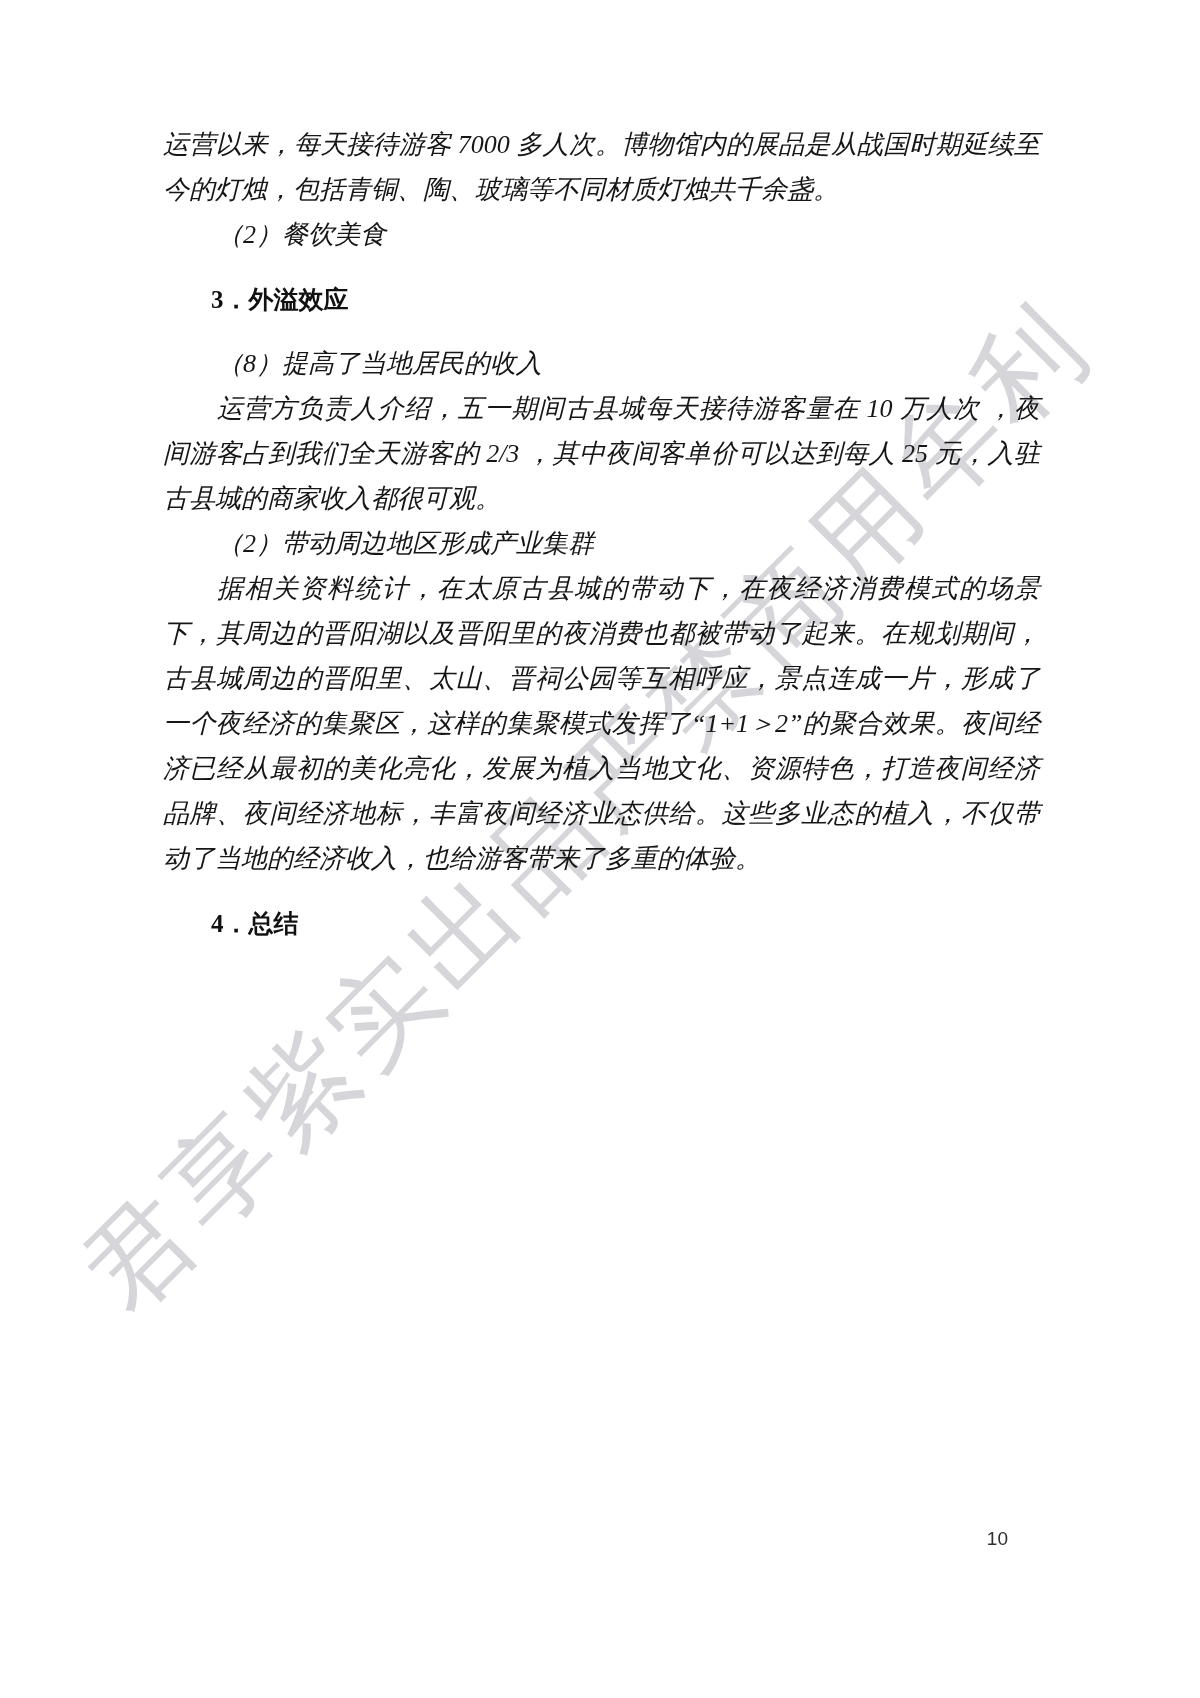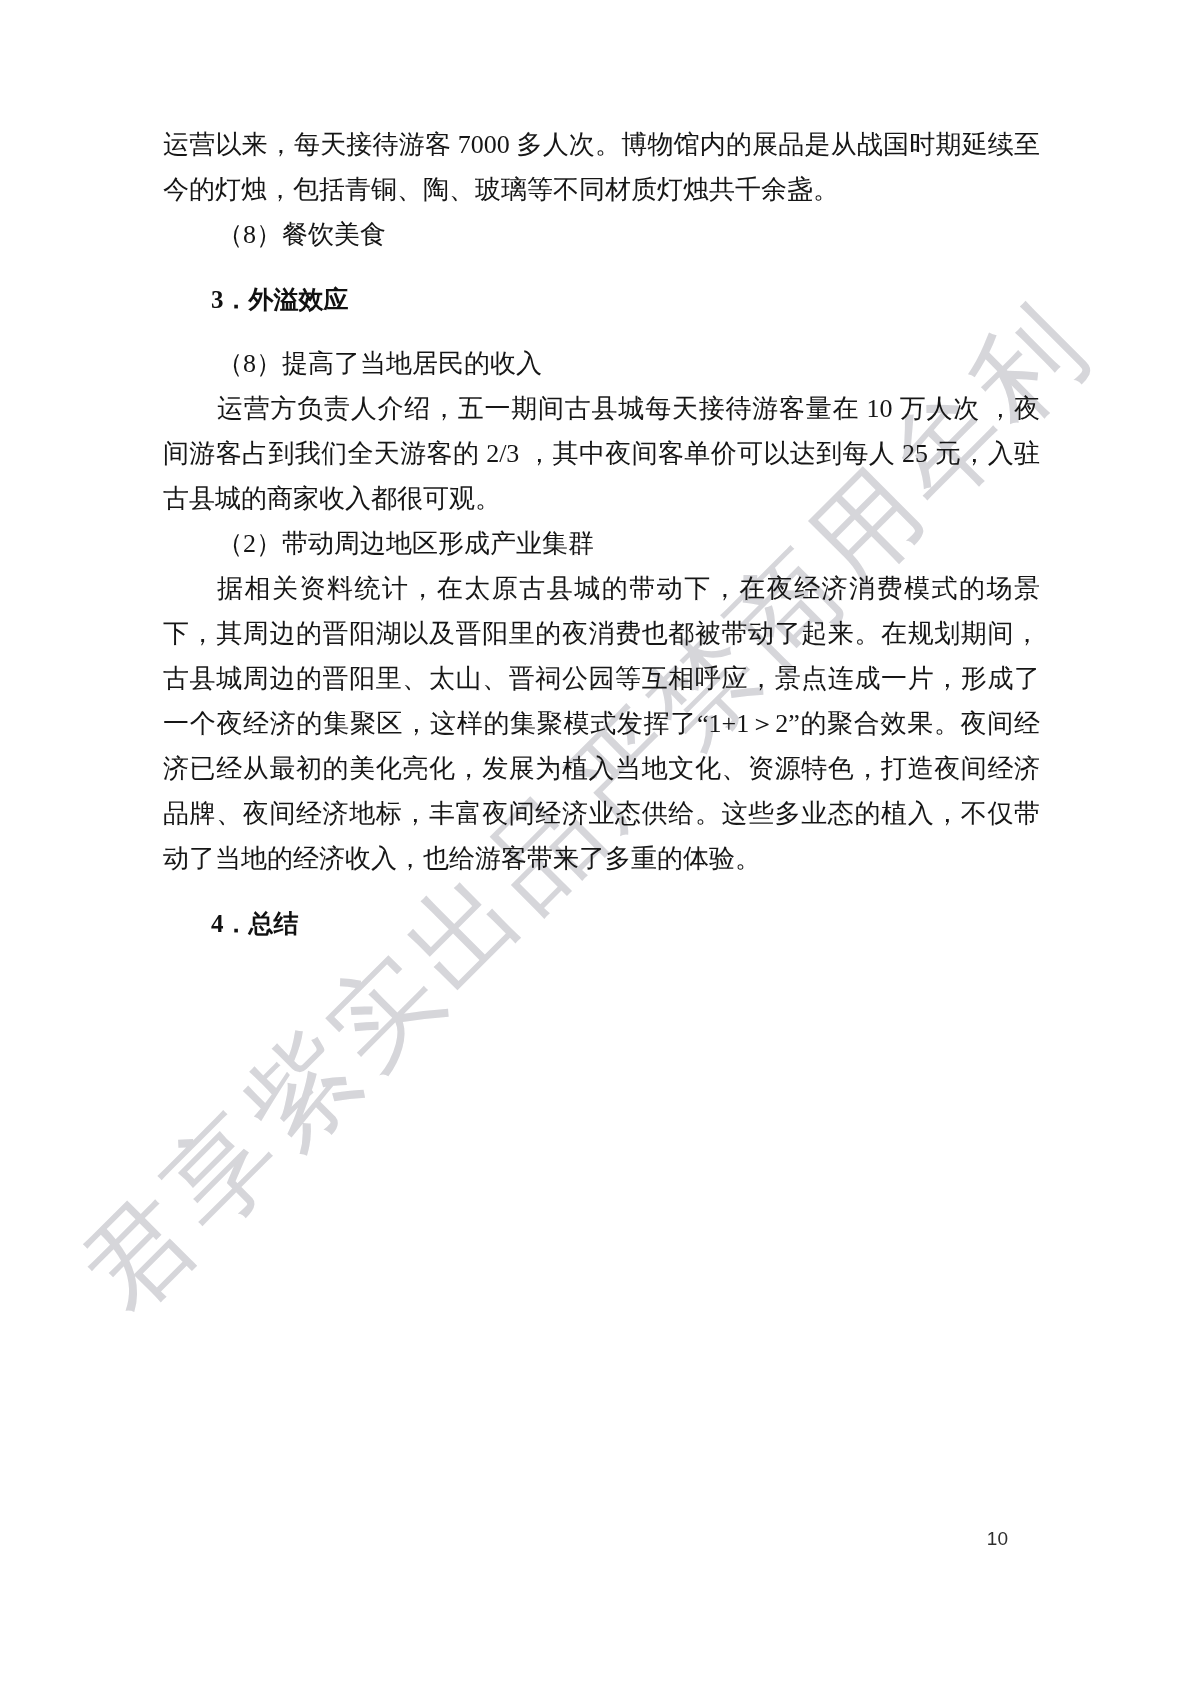--- a/index.html
+++ b/index.html
@@ -46,6 +46,7 @@
     font-size: 26px;
     line-height: 45px;
     text-align: justify;
+    font-style: italic;
   }
   .content p.indent {
     text-indent: 54px;

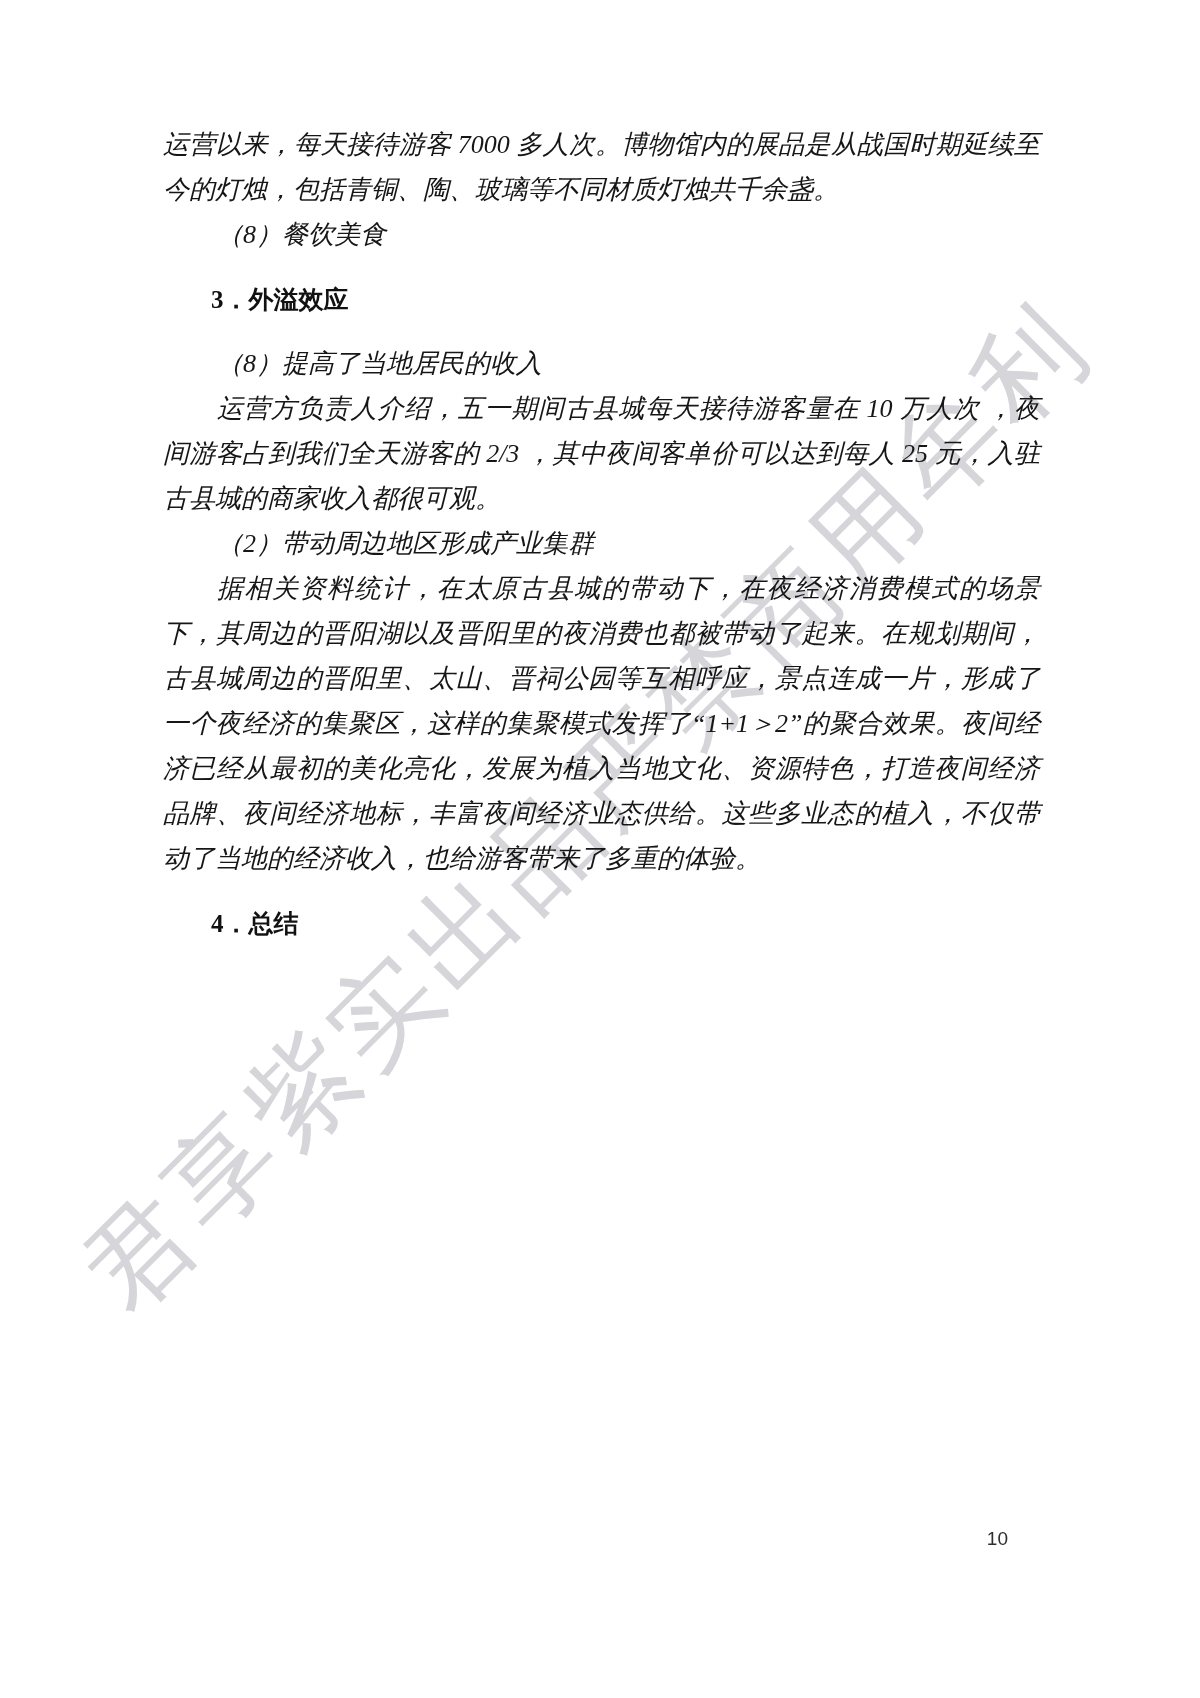--- a/index.html
+++ b/index.html
@@ -78,7 +78,7 @@
 
   <div class="content">
     <p>运营以来，每天接待游客 7000 多人次。博物馆内的展品是从战国时期延续至今的灯烛，包括青铜、陶、玻璃等不同材质灯烛共千余盏。</p>
-    <p class="indent">（8）餐饮美食</p>
+    <p class="indent">（2）餐饮美食</p>
     <h2 class="sec-heading">3．外溢效应</h2>
     <p class="indent">（8）提高了当地居民的收入</p>
     <p class="indent">运营方负责人介绍，五一期间古县城每天接待游客量在 10 万人次 ，夜间游客占到我们全天游客的 2/3 ，其中夜间客单价可以达到每人 25 元，入驻古县城的商家收入都很可观。</p>

